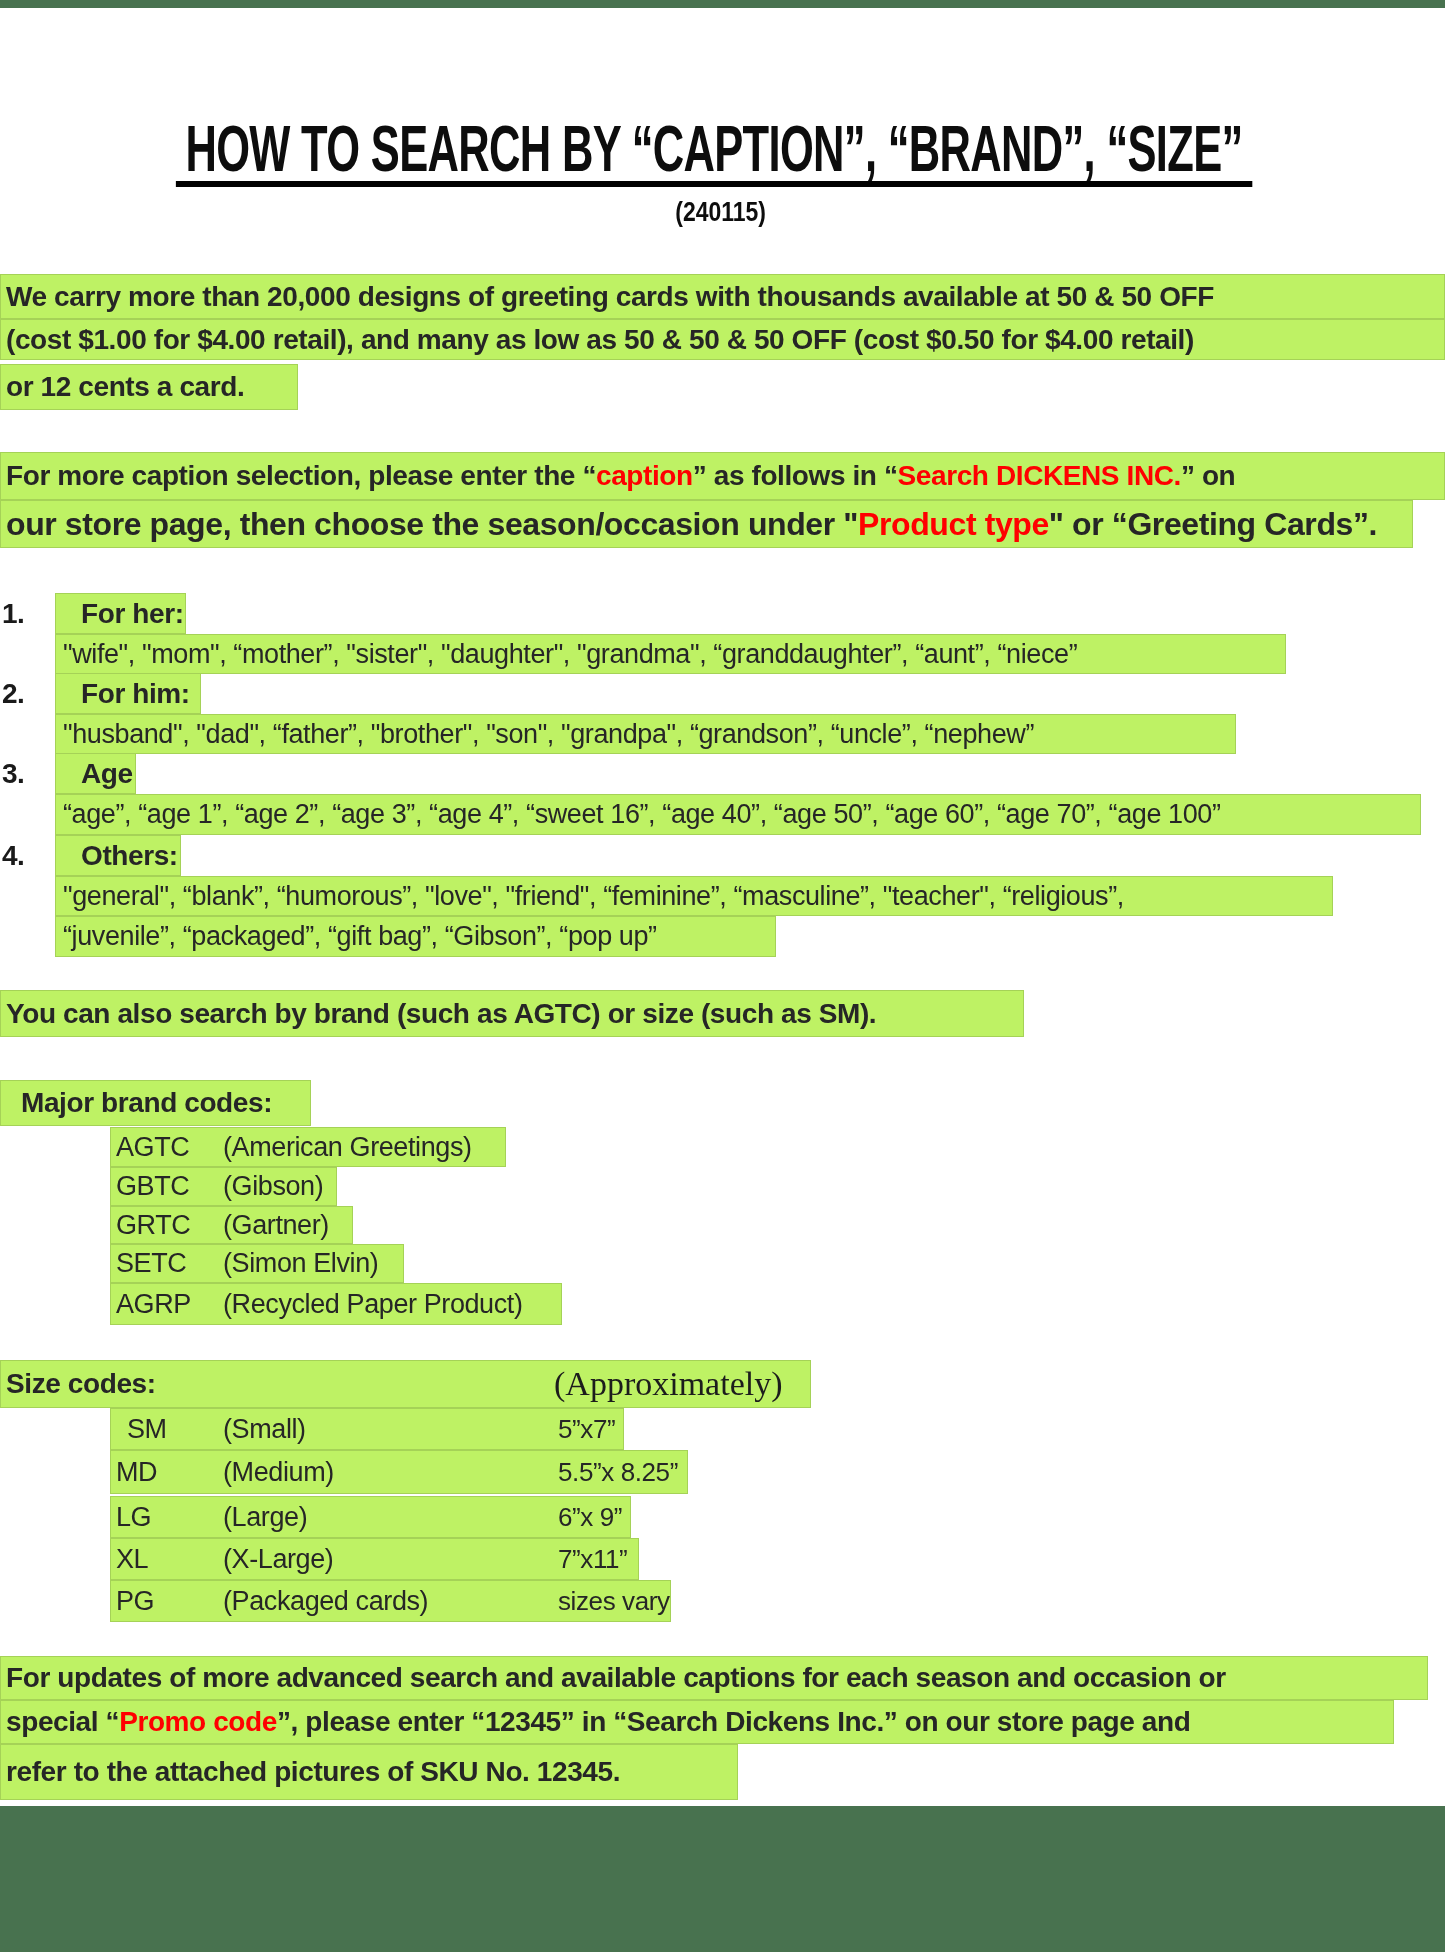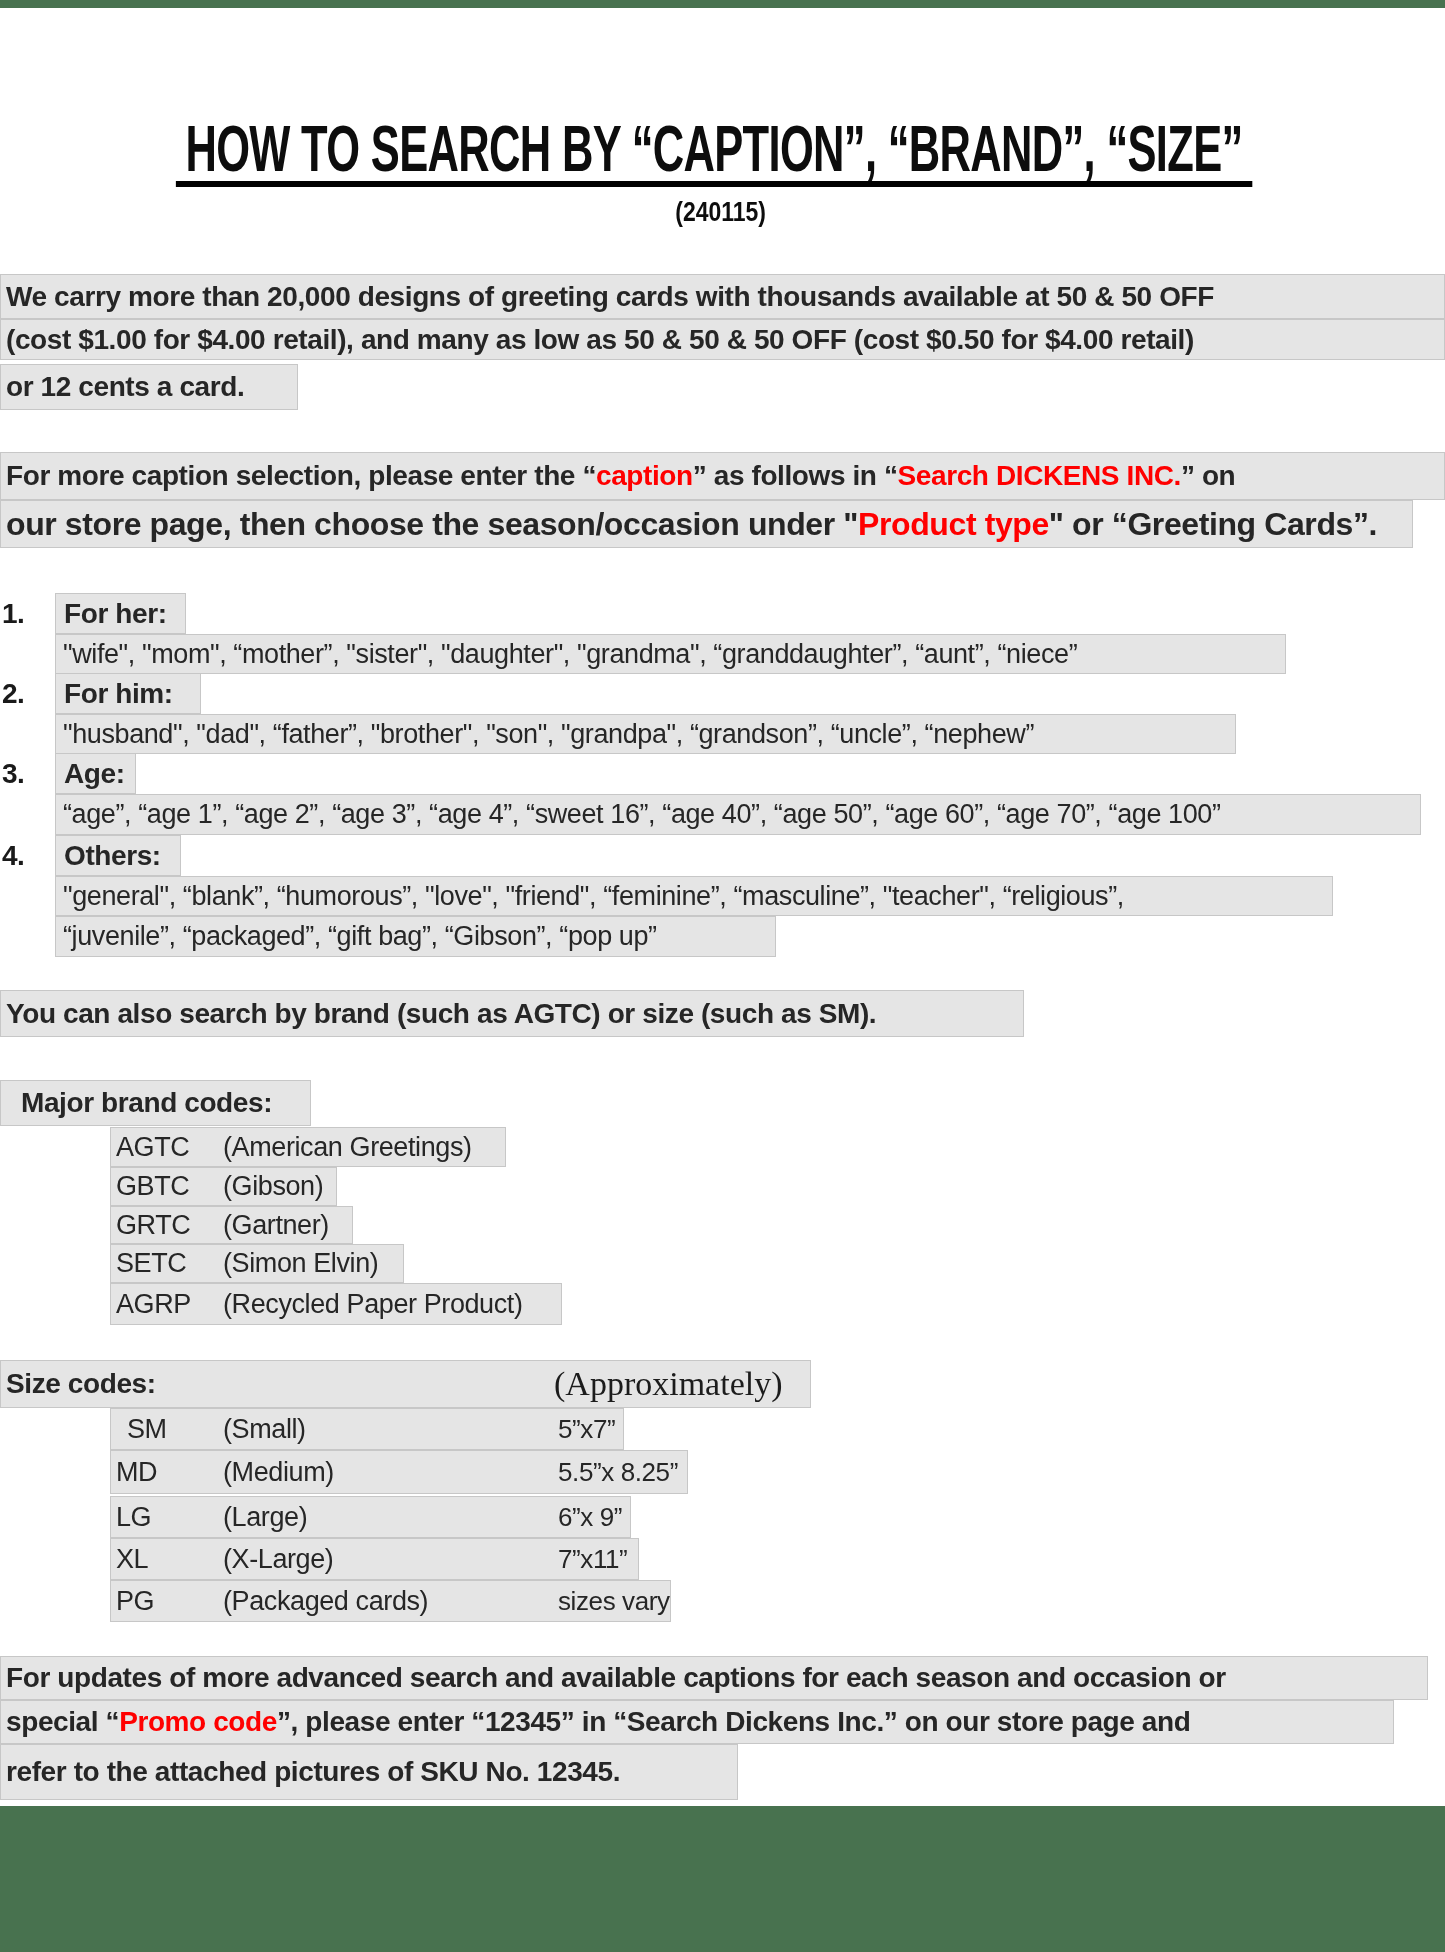--- a/index.html
+++ b/index.html
@@ -8,7 +8,7 @@
   .strip{position:absolute;left:0;width:1445px;background:var(--green,#48724F);}
   #strip-top{top:0;height:8px;}
   #strip-bottom{top:1806px;height:146px;}
-  .wbox{position:absolute;background:#e5e5e5;border:1px solid rgba(0,0,0,0.13);
+  .wbox{position:absolute;background:#bef264;border:1px solid rgba(0,0,0,0.13);
         box-sizing:border-box;white-space:nowrap;overflow:hidden;
         display:flex;align-items:center;padding-left:5px;letter-spacing:-0.4px;}
   .red{color:var(--red,#ff0000);}

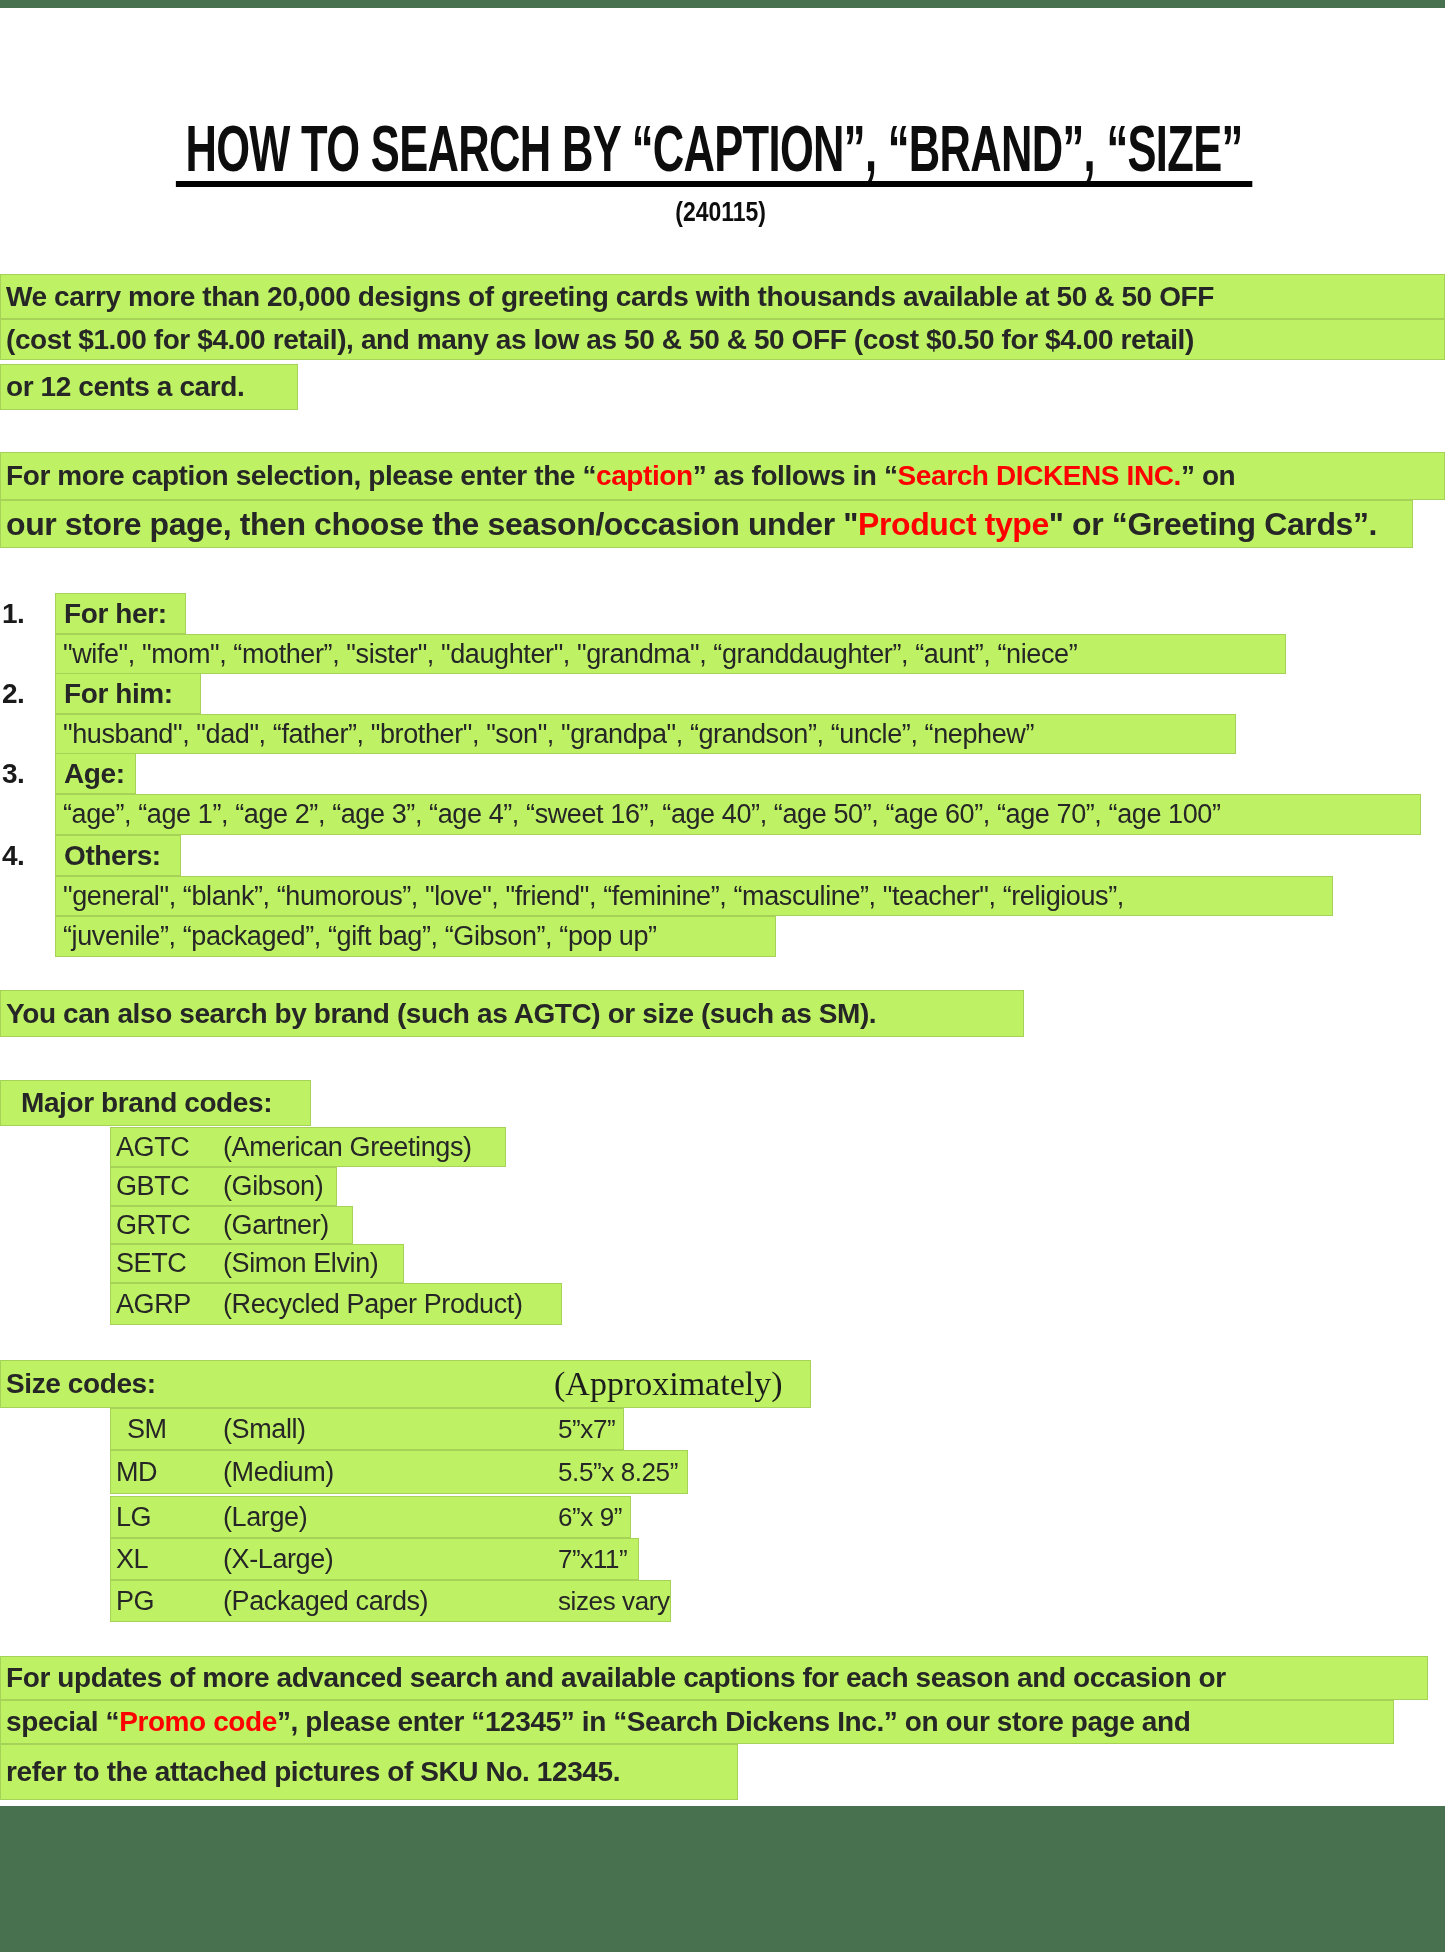--- a/index.html
+++ b/index.html
@@ -31,7 +31,7 @@
   .lnum{position:absolute;left:2px;width:38px;font-size:28px;font-weight:800;color:#1a1a1a;
         display:flex;align-items:center;letter-spacing:-0.5px;}
   #n1{top:593px;height:41px;}#n2{top:673px;height:41px;}#n3{top:753px;height:41px;}#n4{top:835px;height:41px;}
-  .lcap{font-size:28px;font-weight:bold;padding-left:8px;}
+  .lcap{font-size:28px;font-weight:bold;padding-left:25px;}
   .lval{font-size:27px;font-weight:normal;padding-left:7px;}
   #r1cap{left:55px;top:593px;width:131px;height:41px;}
   #r1val{left:55px;top:634px;width:1231px;height:40px;}

